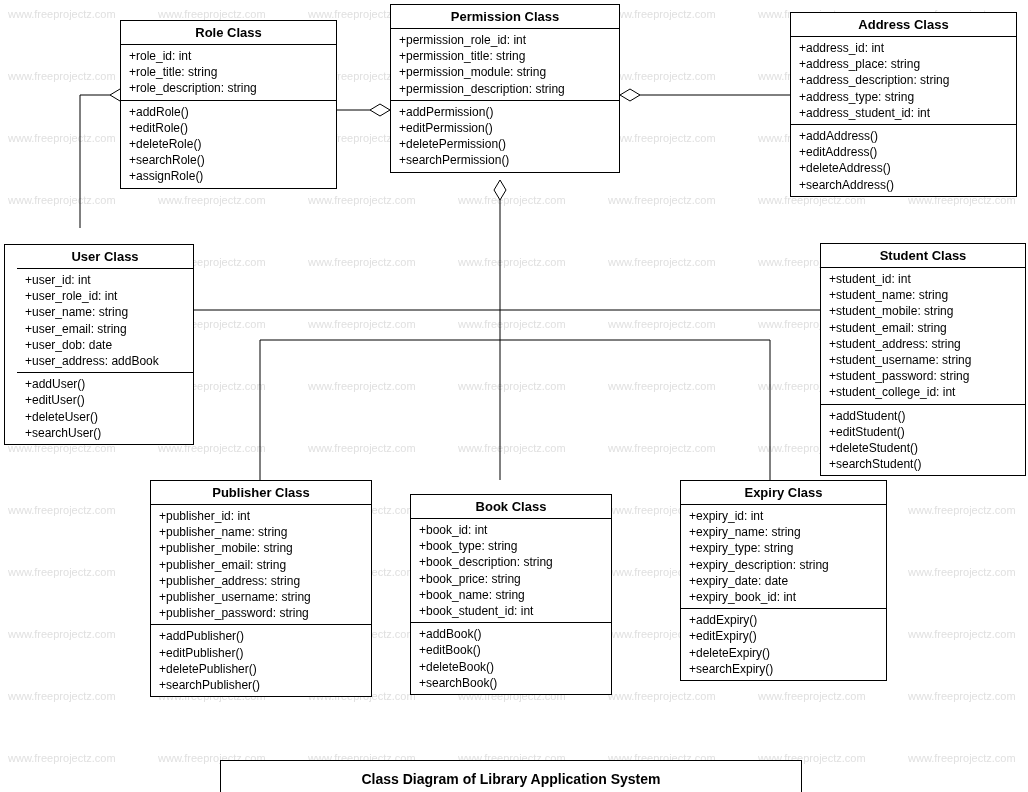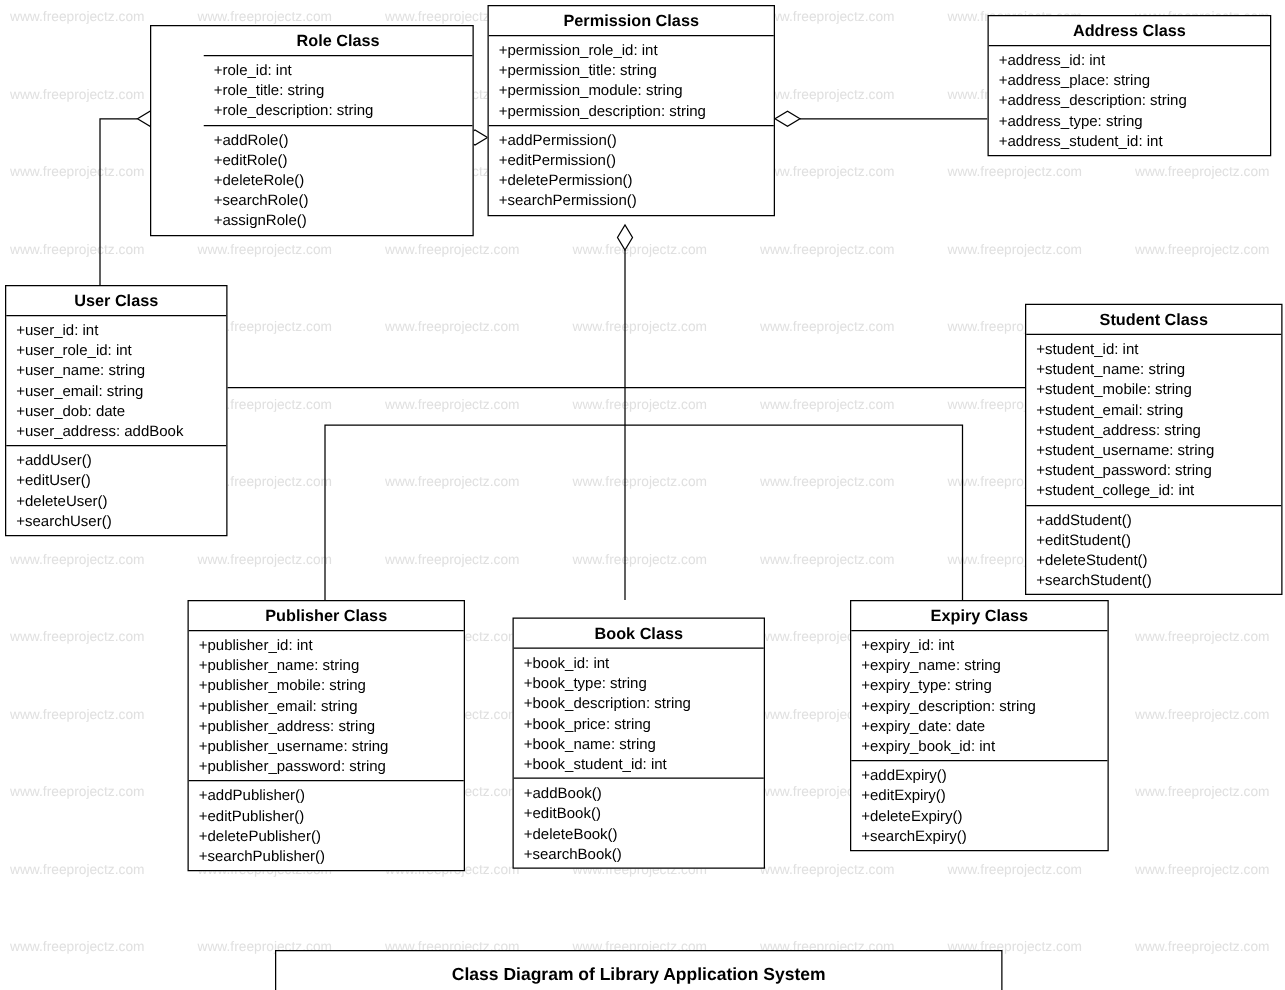--- a/index.html
+++ b/index.html
@@ -191,7 +191,7 @@
   <polyline points="500,310 820,310" fill="none" stroke="#000" stroke-width="1"></polyline>
 </svg>
 
-<div class="class-box" style="left:120px; top:20px; width:215px;padding-left:42px;">
+<div class="class-box" style="left:120px; top:20px; width:215px;">
   <div class="class-title">Role Class</div>
   <div class="class-section">
       <div>+role_id: int</div>

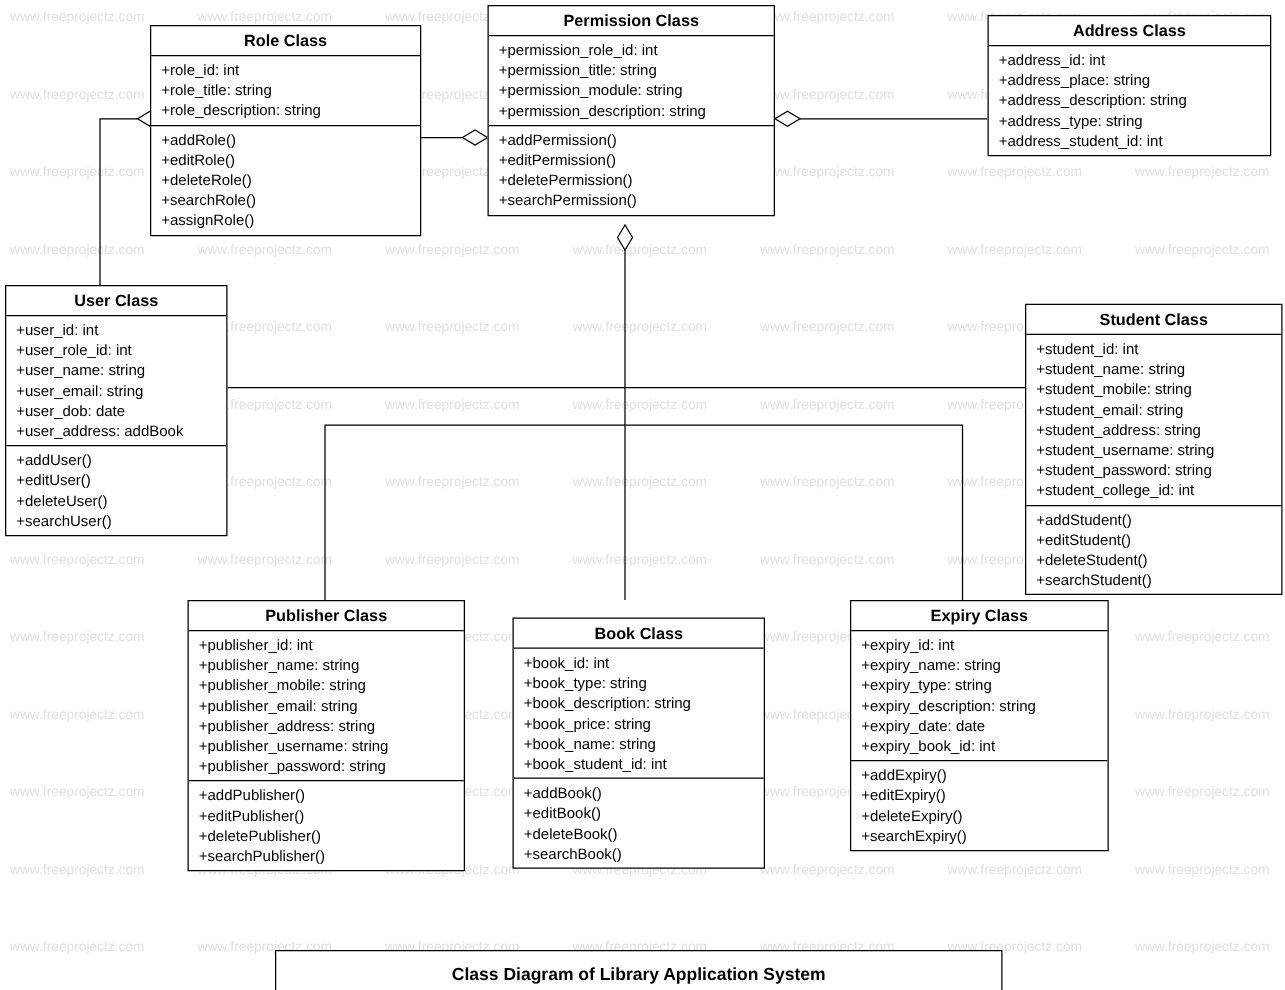--- a/index.html
+++ b/index.html
@@ -232,6 +232,12 @@
       <div>+address_type: string</div>
       <div>+address_student_id: int</div>
     </div>
+  <div class="class-section">
+      <div>+addAddress()</div>
+      <div>+editAddress()</div>
+      <div>+deleteAddress()</div>
+      <div>+searchAddress()</div>
+    </div>
 </div>
 
 <div class="class-box" style="left:4px; top:228px; width:176px;">

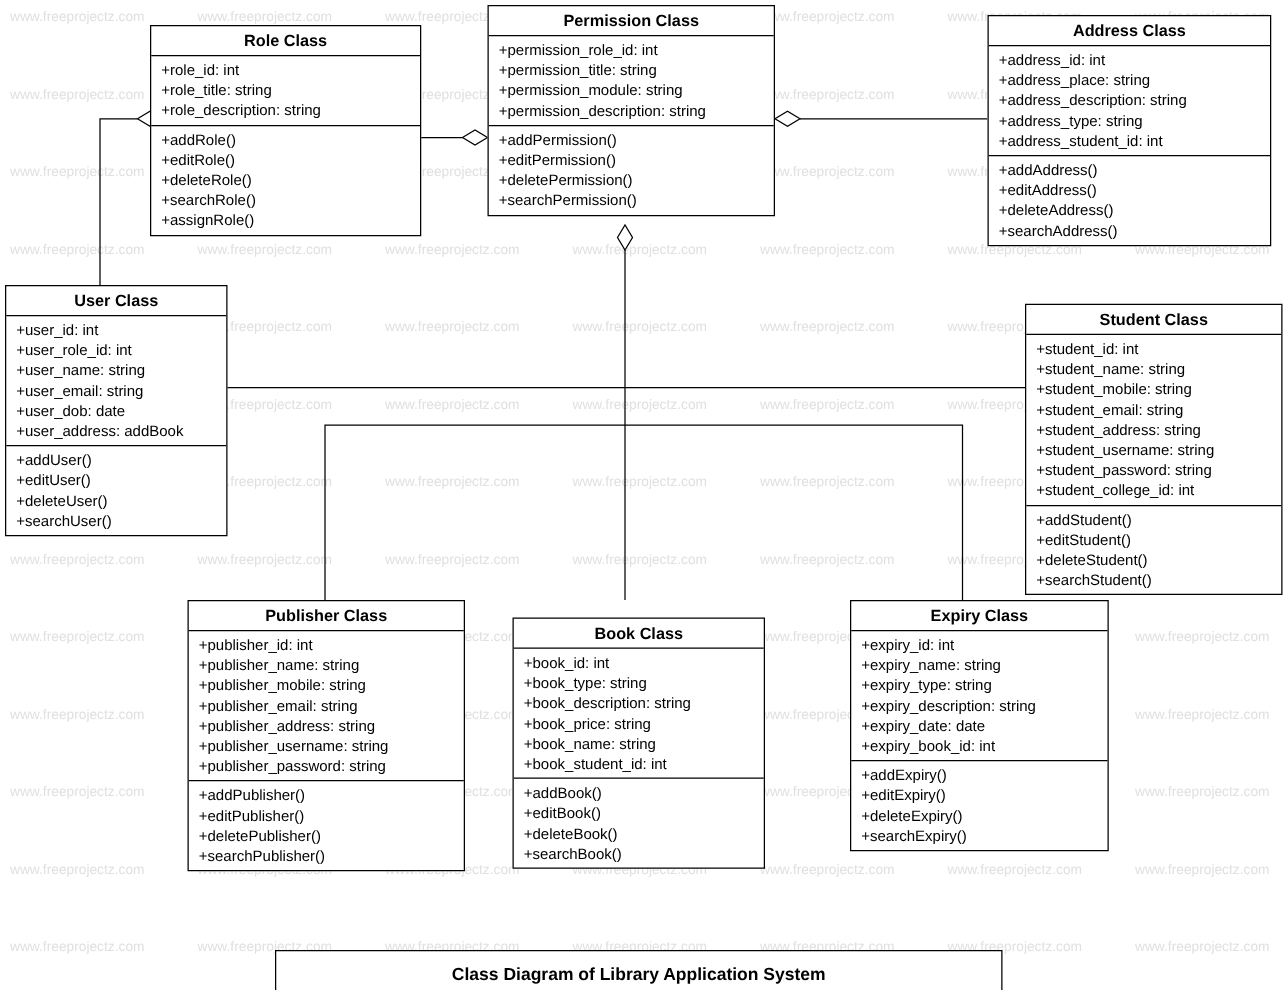--- a/index.html
+++ b/index.html
@@ -240,7 +240,7 @@
     </div>
 </div>
 
-<div class="class-box" style="left:4px; top:228px; width:176px;">
+<div class="class-box" style="left:4px; top:244px; width:176px;padding-left:12px;">
   <div class="class-title">User Class</div>
   <div class="class-section">
       <div>+user_id: int</div>

